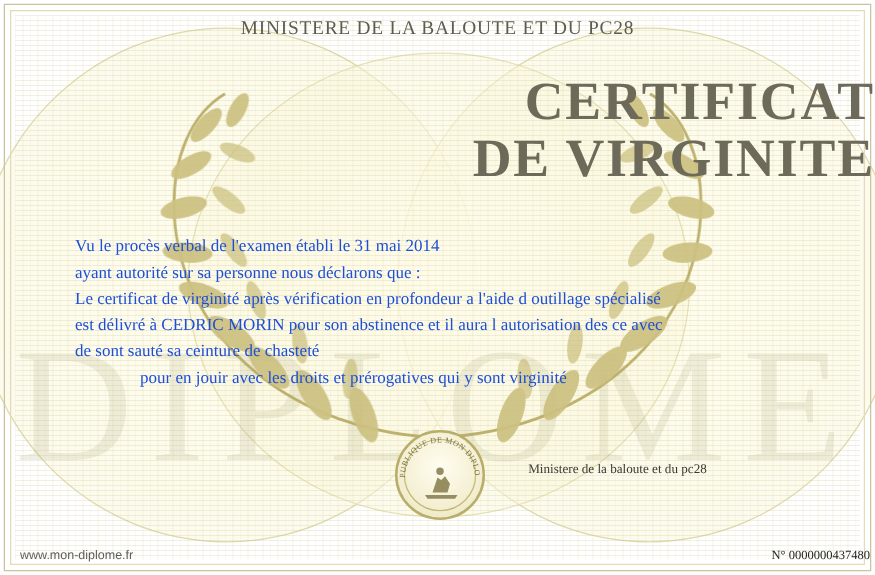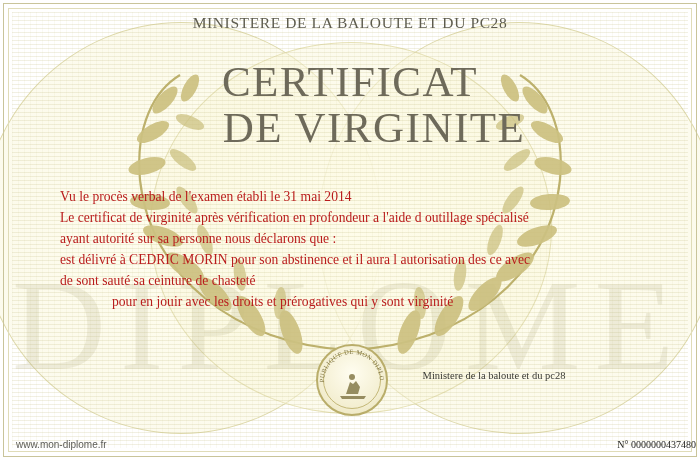--- a/index.html
+++ b/index.html
@@ -153,10 +153,11 @@
     top: 60px;
     left: 0;
     width: 700px;
-    text-align: center;
+    text-align: right;
     font-family: "Liberation Serif", serif;
     color: #6e6a5a;
     line-height: 1.02;
+    font-weight: bold;
   }
   .title .line1 {
     display: block;

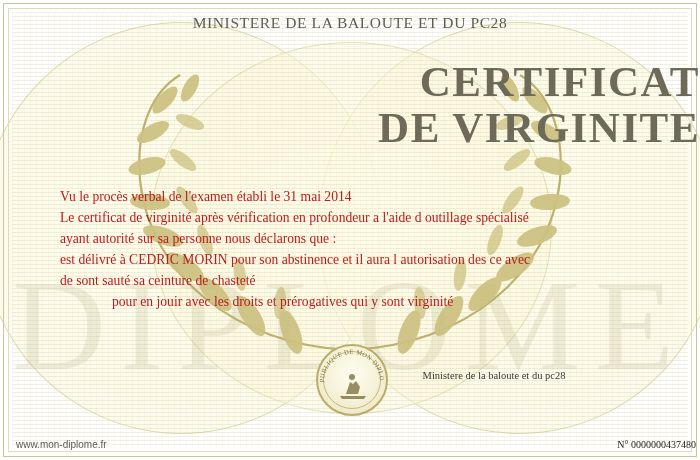--- a/index.html
+++ b/index.html
@@ -179,7 +179,7 @@
     width: 590px;
     font-family: "Liberation Serif", serif;
     font-size: 13.6px;
-    color: #b91c1c;
+    color: #1d4ed8;
     line-height: 21px;
   }
   .body-text p {

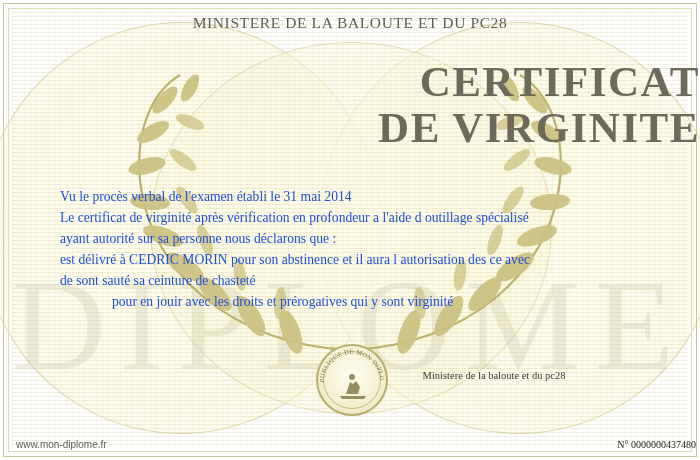--- a/index.html
+++ b/index.html
@@ -331,8 +331,8 @@
 
   <div class="body-text">
     <p>Vu le procès verbal de l'examen établi le 31 mai 2014</p>
+    <p> ayant autorité sur sa personne nous déclarons que :</p>
     <p>Le certificat de virginité  après vérification en profondeur a l'aide d outillage spécialisé</p>
-    <p> ayant autorité sur sa personne nous déclarons que :</p>
     <p>est délivré à CEDRIC MORIN  pour son abstinence et il  aura l autorisation des ce avec</p>
     <p>de sont sauté sa ceinture de chasteté</p>
     <p class="indent">pour en jouir avec les droits et prérogatives qui y sont virginité</p>

